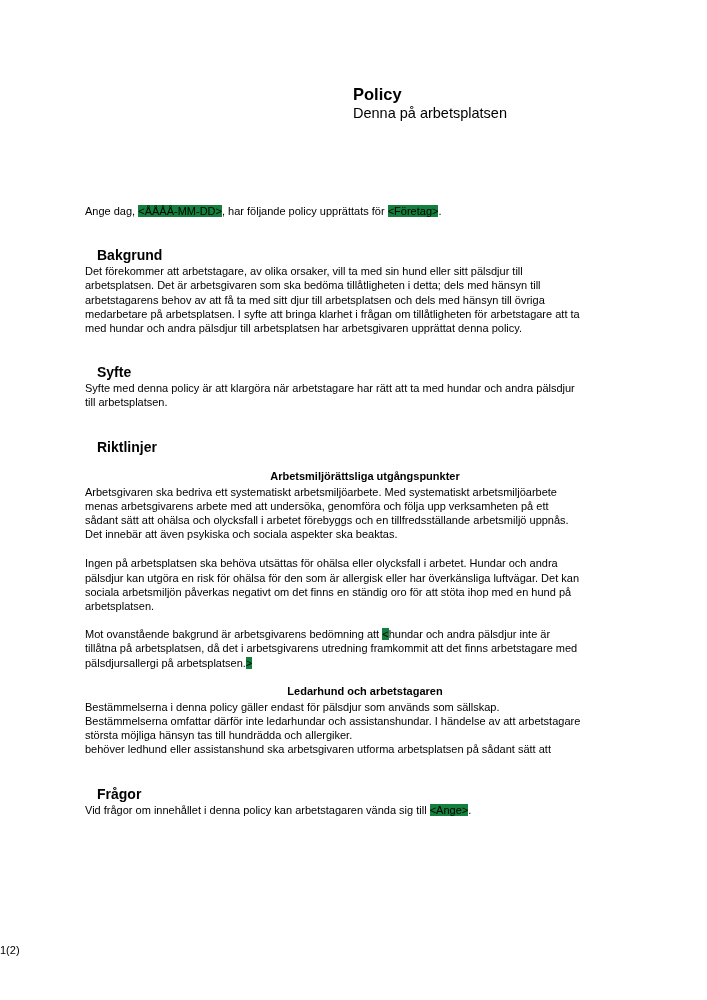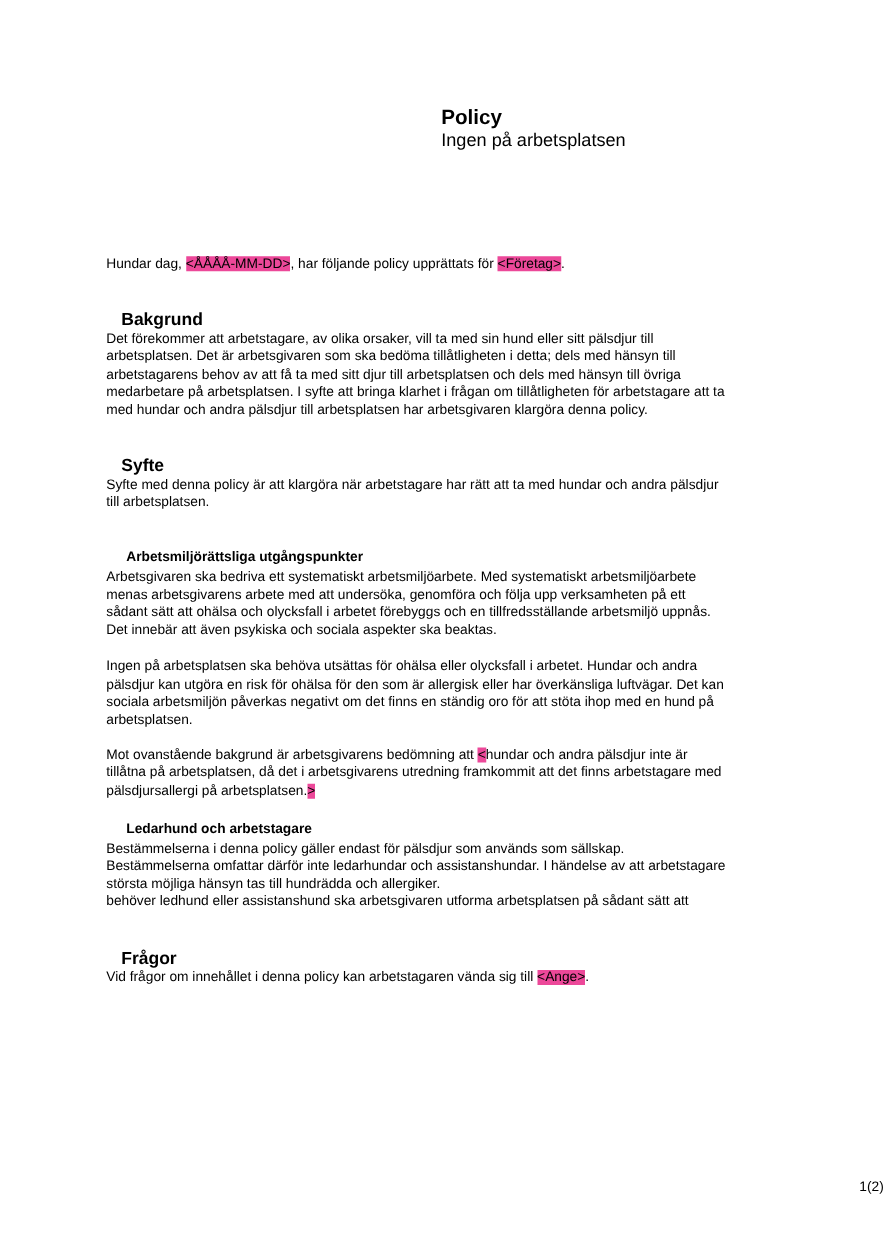--- a/index.html
+++ b/index.html
@@ -24,7 +24,7 @@
 
   <div class="title-block">
     <p class="doc-title">Policy</p>
-    <p class="doc-subtitle">Ingen på arbetsplatsen</p>
+    <p class="doc-subtitle">Denna på arbetsplatsen</p>
   </div>
 
   <div class="content">

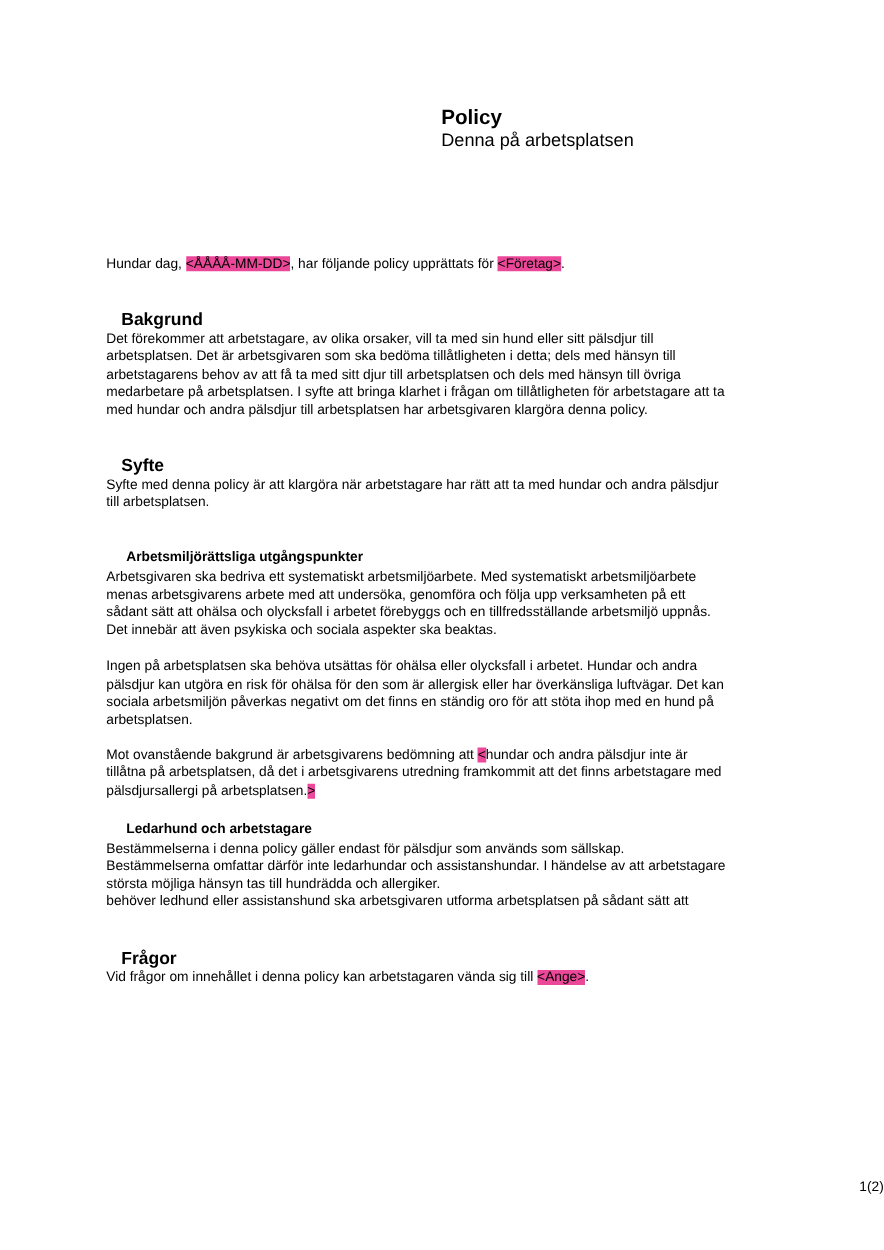--- a/index.html
+++ b/index.html
@@ -30,7 +30,7 @@
   <div class="content">
 
     <p class="p" style="margin-bottom:29px;">
-      <span>Hundar dag, </span><span class="hl">&lt;ÅÅÅÅ-MM-DD&gt;</span><span>, har följande policy upprättats för </span><span class="hl">&lt;Företag&gt;</span><span>.</span>
+      <span>Ange dag, </span><span class="hl">&lt;ÅÅÅÅ-MM-DD&gt;</span><span>, har följande policy upprättats för </span><span class="hl">&lt;Företag&gt;</span><span>.</span>
     </p>
 
     <h2 class="h1">Bakgrund</h2>

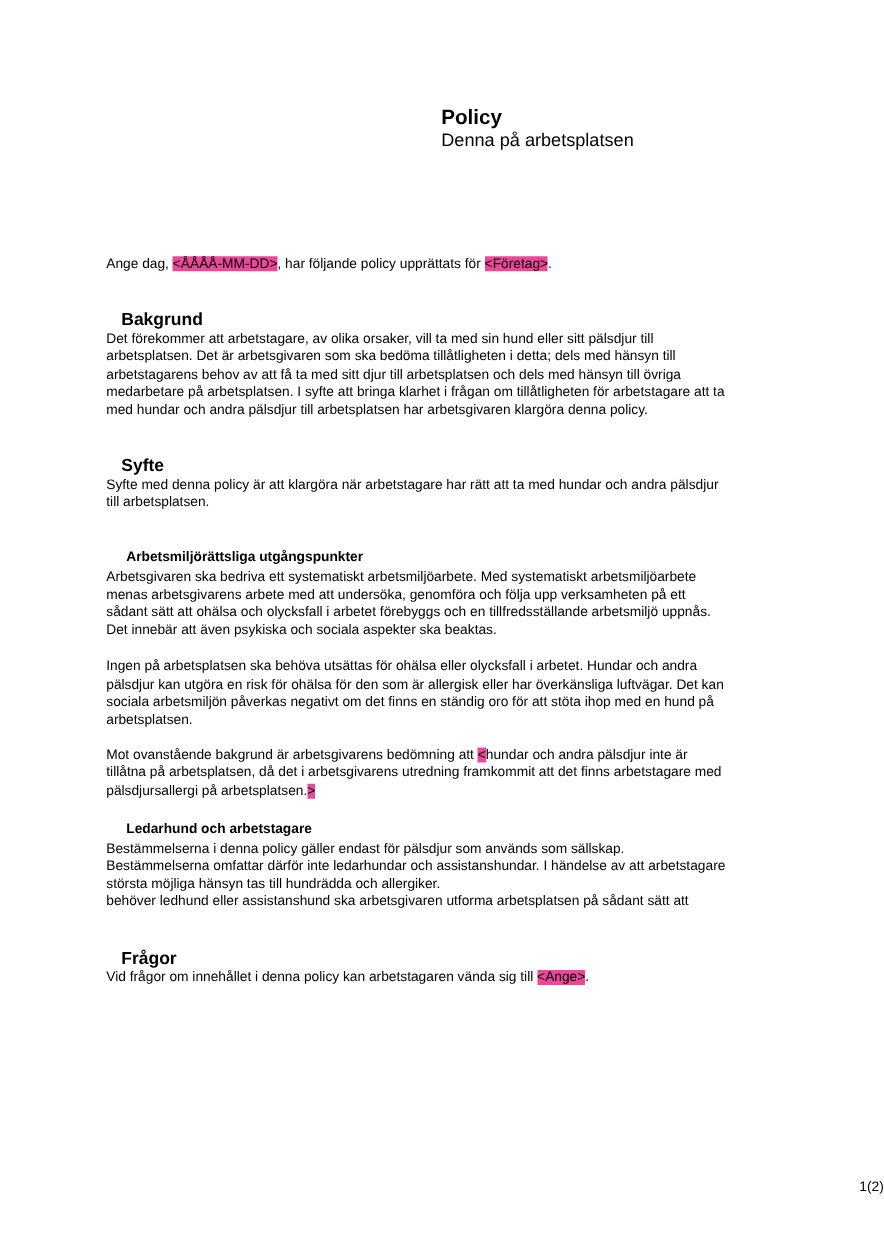--- a/index.html
+++ b/index.html
@@ -12,7 +12,7 @@
     .content { position: absolute; left: 85px; top: 204px; width: 560px; }
     .p { font-size: 11px; line-height: 14.2px; margin: 0; white-space: normal; }
     .line { display: block; white-space: nowrap; }
-    .hl { background: #ec4899; }
+    .hl { background: #15803d; }
     .h1 { font-size: 14px; font-weight: bold; line-height: 17px; margin: 0; padding-left: 12px; }
     .h2 { font-size: 11px; font-weight: bold; line-height: 14px; margin: 16px; }
     .footer { position: absolute; left: 0; width: 707px; top: 944px; text-align: right; font-size: 11px; }

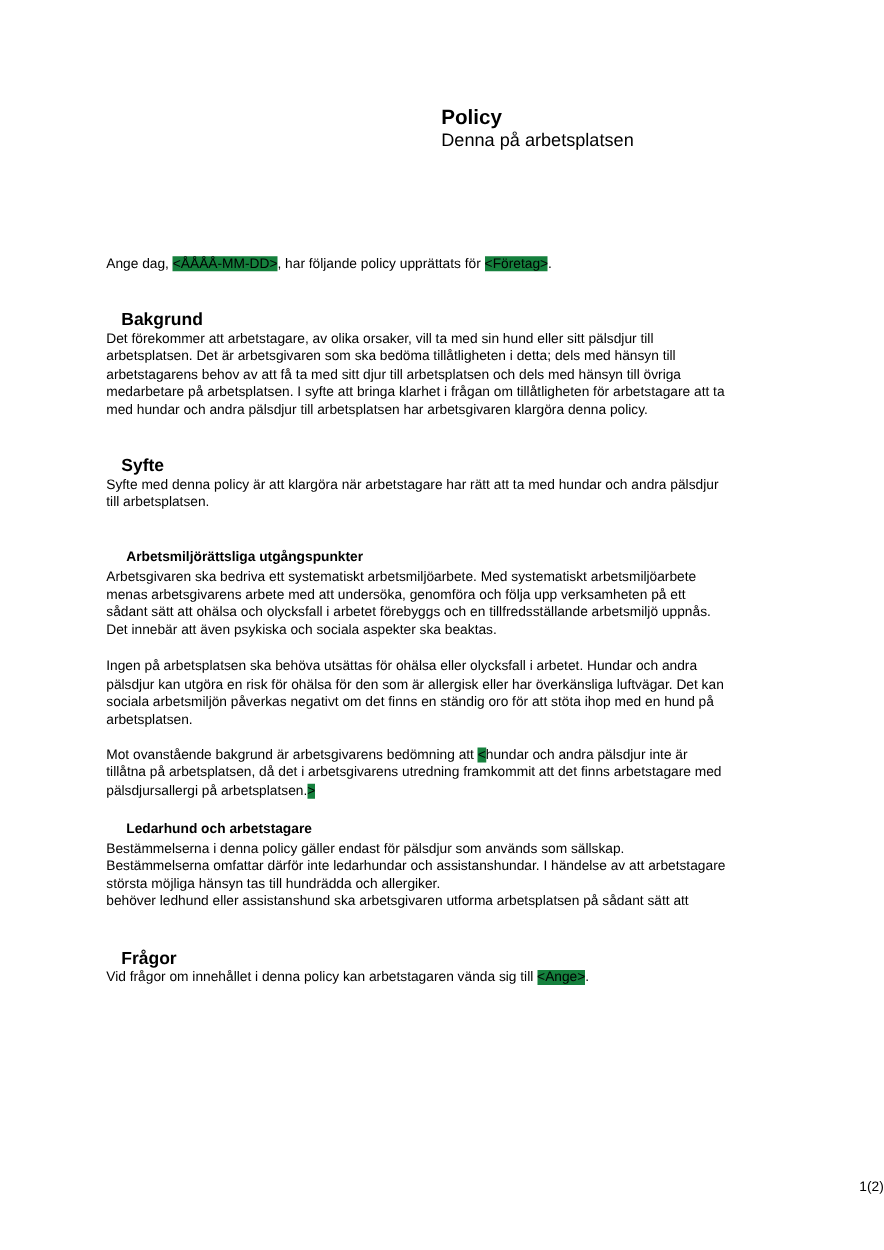--- a/index.html
+++ b/index.html
@@ -39,7 +39,7 @@
       <span class="line">arbetsplatsen. Det är arbetsgivaren som ska bedöma tillåtligheten i detta; dels med hänsyn till</span>
       <span class="line">arbetstagarens behov av att få ta med sitt djur till arbetsplatsen och dels med hänsyn till övriga</span>
       <span class="line">medarbetare på arbetsplatsen. I syfte att bringa klarhet i frågan om tillåtligheten för arbetstagare att ta</span>
-      <span class="line">med hundar och andra pälsdjur till arbetsplatsen har arbetsgivaren klargöra denna policy.</span>
+      <span class="line">med hundar och andra pälsdjur till arbetsplatsen har arbetsgivaren upprättat denna policy.</span>
     </p>
 
     <h2 class="h1">Syfte</h2>

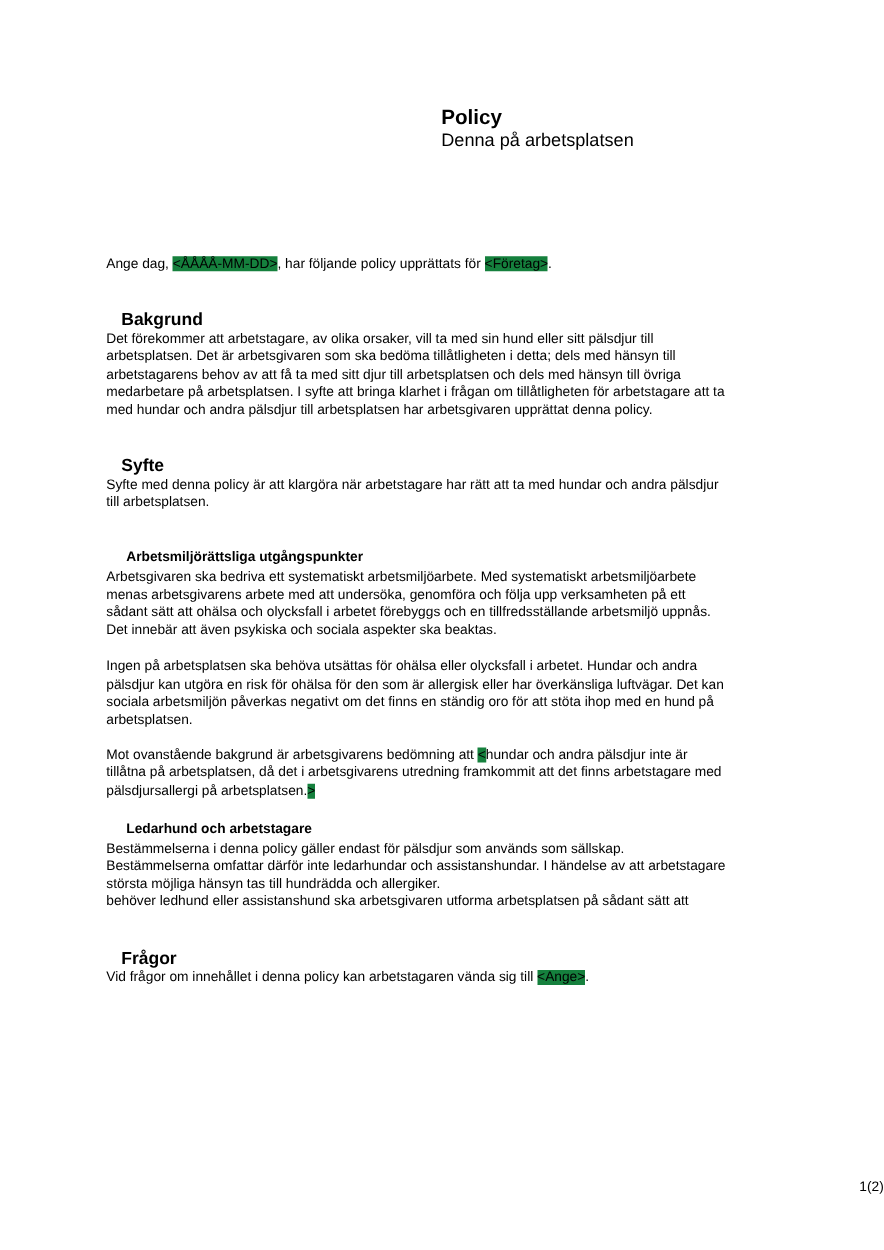--- a/index.html
+++ b/index.html
@@ -48,6 +48,7 @@
       <span class="line">till arbetsplatsen.</span>
     </p>
 
+    <h2 class="h1" style="margin-bottom:13px;">Riktlinjer</h2>
 
     <h3 class="h2" style="margin-bottom:2px;">Arbetsmiljörättsliga utgångspunkter</h3>
     <p class="p" style="margin-bottom:15px;">

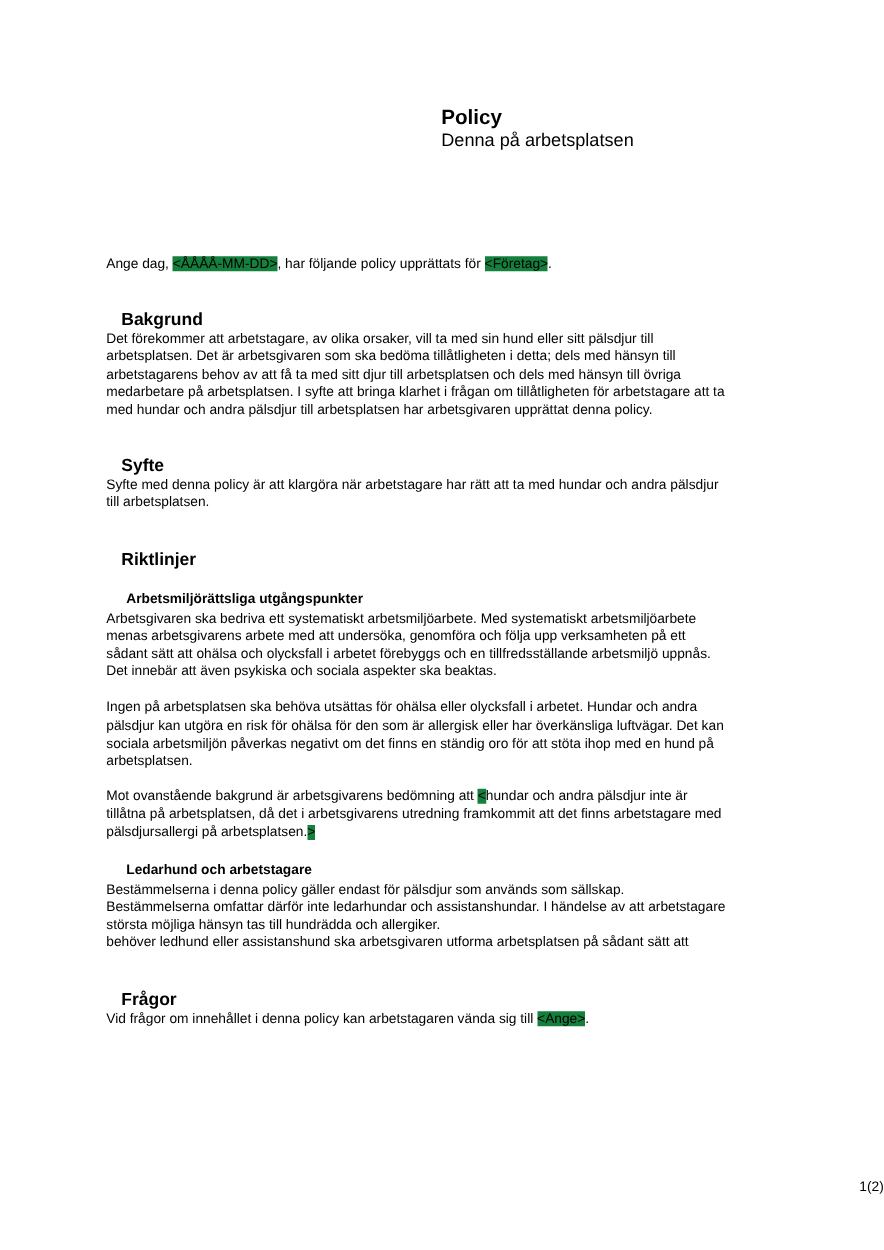--- a/index.html
+++ b/index.html
@@ -14,7 +14,7 @@
     .line { display: block; white-space: nowrap; }
     .hl { background: #15803d; }
     .h1 { font-size: 14px; font-weight: bold; line-height: 17px; margin: 0; padding-left: 12px; }
-    .h2 { font-size: 11px; font-weight: bold; line-height: 14px; margin: 16px; }
+    .h2 { font-size: 11px; font-weight: bold; line-height: 14px; margin: 0; text-align: center; }
     .footer { position: absolute; left: 0; width: 707px; top: 944px; text-align: right; font-size: 11px; }
   </style>
 </head>

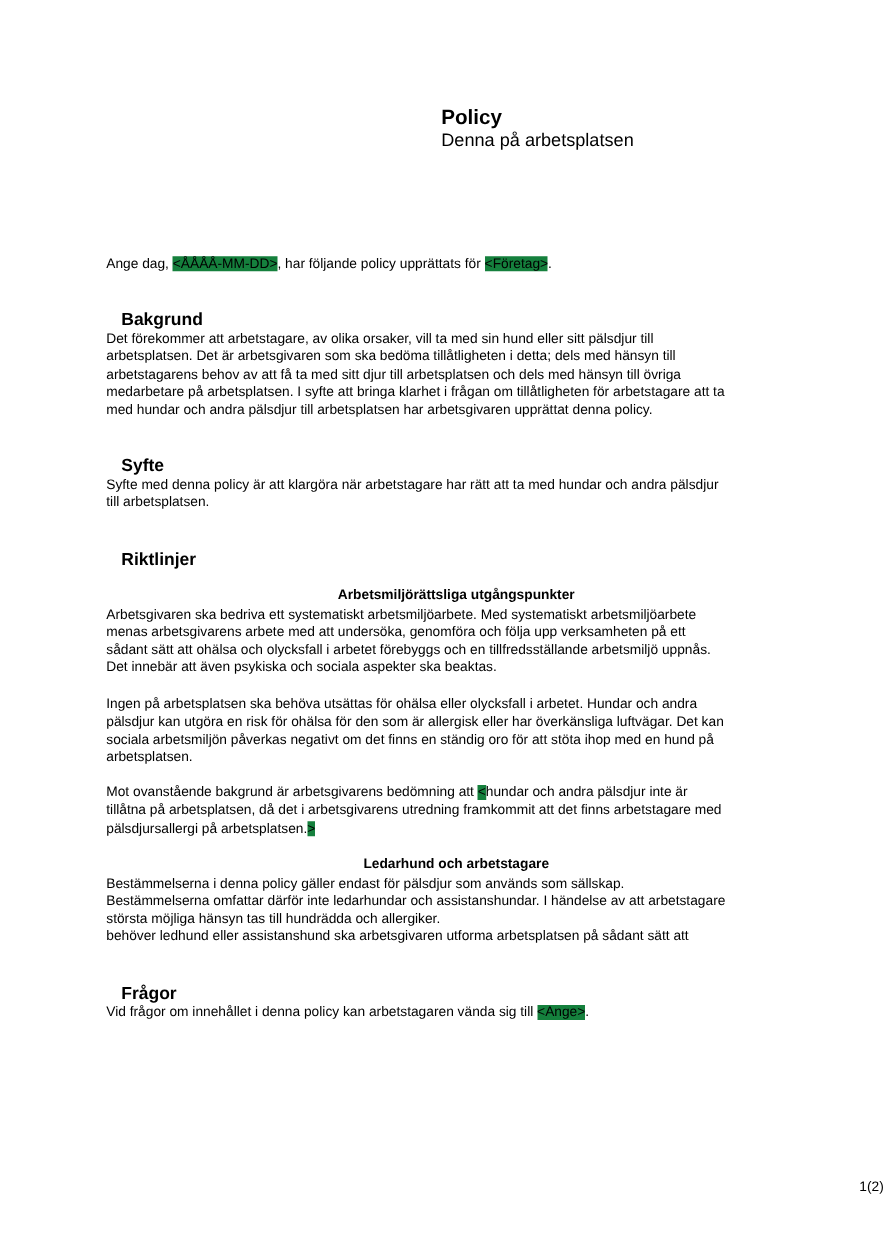--- a/index.html
+++ b/index.html
@@ -70,7 +70,7 @@
       <span class="line"><span>pälsdjursallergi på arbetsplatsen.</span><span class="hl">&gt;</span></span>
     </p>
 
-    <h3 class="h2" style="margin-bottom:2px;">Ledarhund och arbetstagare</h3>
+    <h3 class="h2" style="margin-bottom:2px;">Ledarhund och arbetstagaren</h3>
     <p class="p" style="margin-bottom:29px;">
       <span class="line">Bestämmelserna i denna policy gäller endast för pälsdjur som används som sällskap.</span>
       <span class="line">Bestämmelserna omfattar därför inte ledarhundar och assistanshundar. I händelse av att arbetstagare</span>

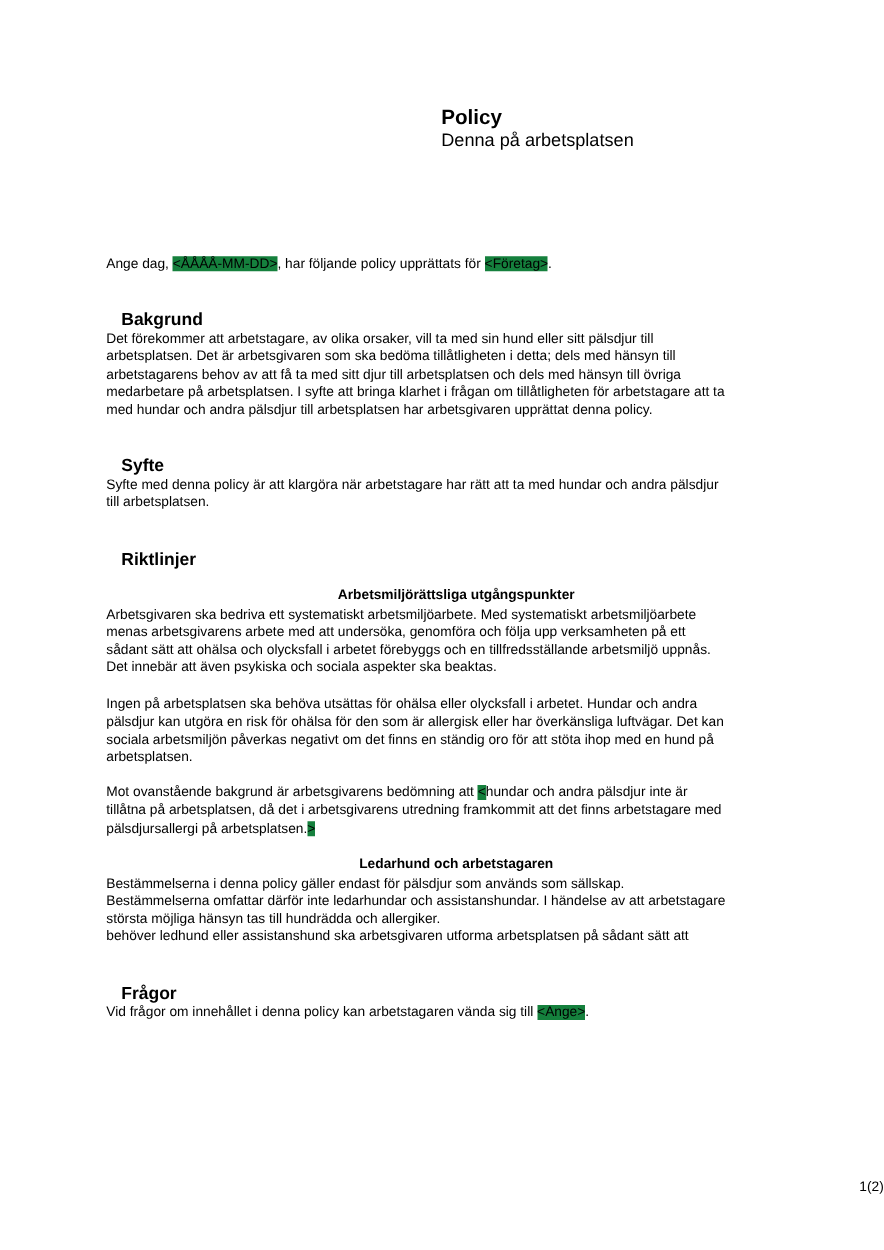--- a/index.html
+++ b/index.html
@@ -15,7 +15,7 @@
     .hl { background: #15803d; }
     .h1 { font-size: 14px; font-weight: bold; line-height: 17px; margin: 0; padding-left: 12px; }
     .h2 { font-size: 11px; font-weight: bold; line-height: 14px; margin: 0; text-align: center; }
-    .footer { position: absolute; left: 0; width: 707px; top: 944px; text-align: right; font-size: 11px; }
+    .footer { position: absolute; left: 0; width: 707px; top: 944px; text-align: left; font-size: 11px; }
   </style>
 </head>
 <body>

